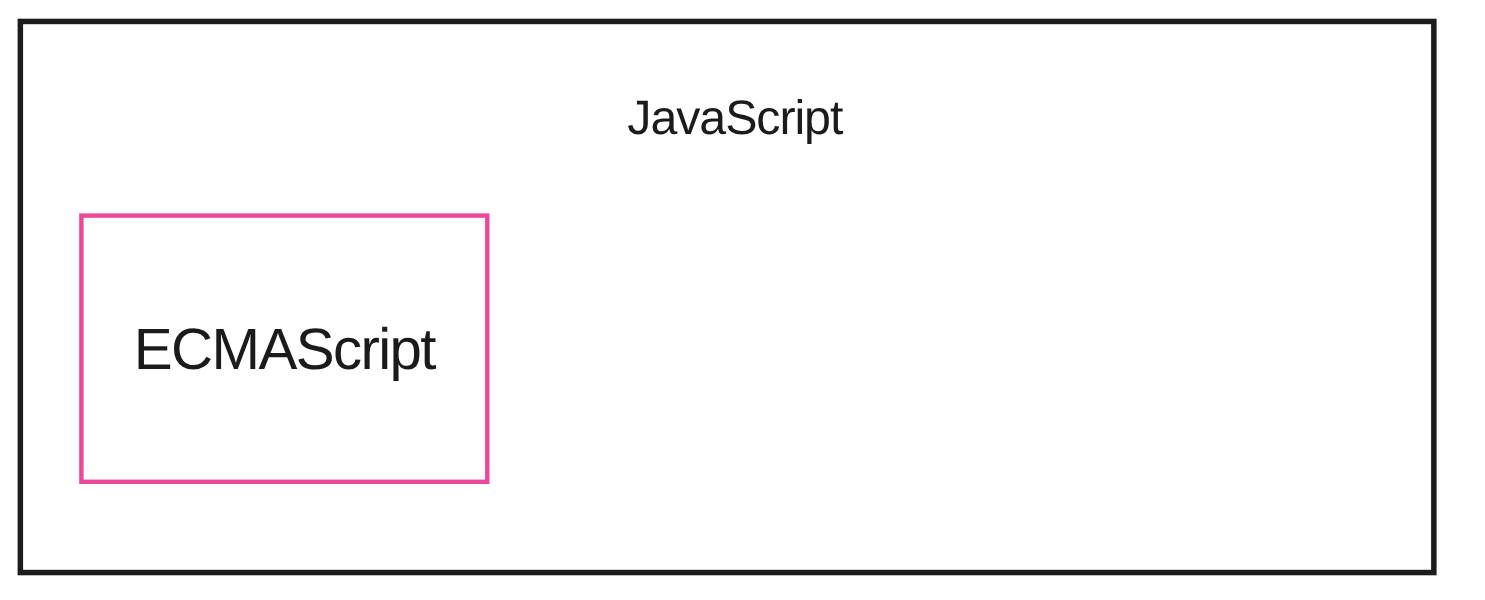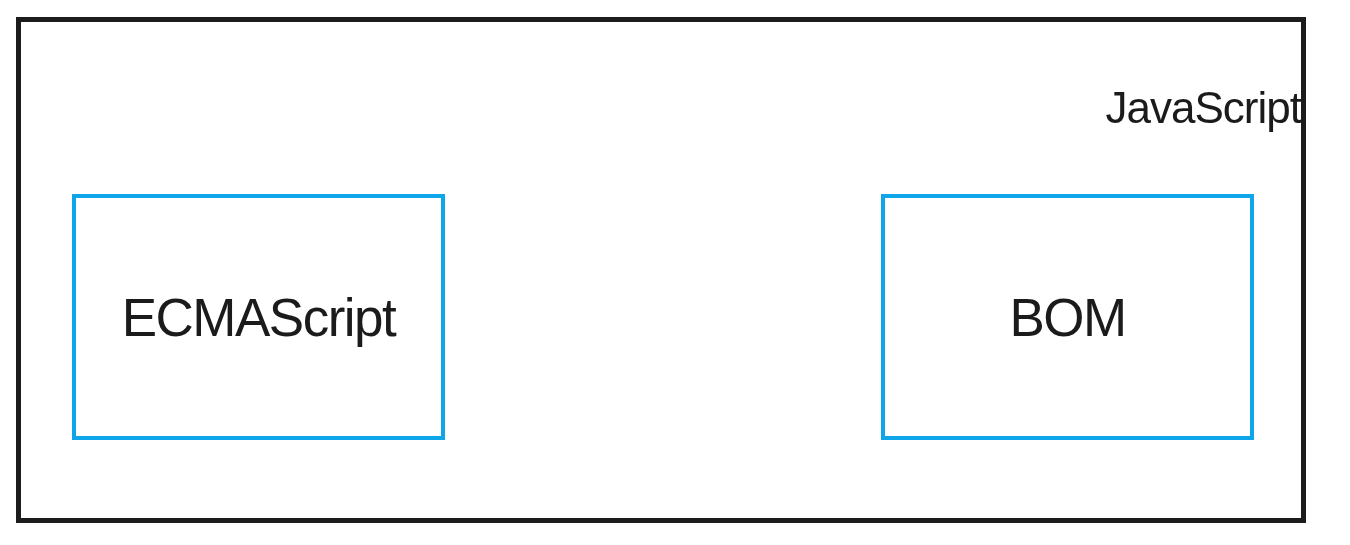--- a/index.html
+++ b/index.html
@@ -28,7 +28,7 @@
     height: 172px;
     display: flex;
     align-items: center;
-    justify-content: flex-end;
+    justify-content: center;
     padding-left: 14px;
   }
   .diagram-title {

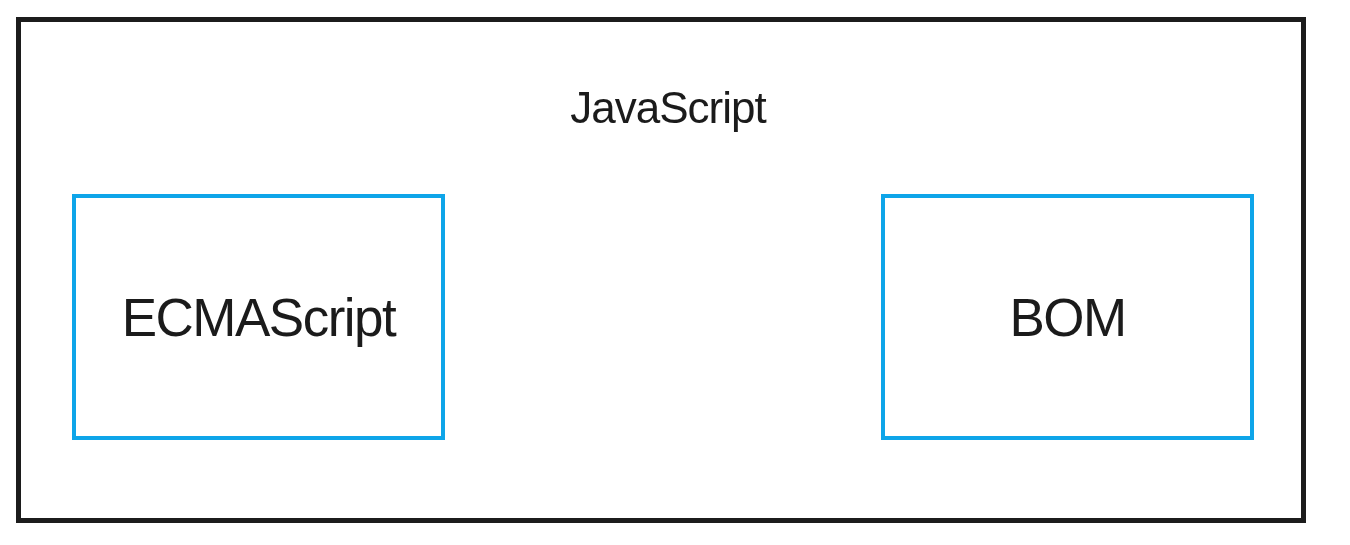--- a/index.html
+++ b/index.html
@@ -45,7 +45,7 @@
   .component-box {
     width: 373px;
     height: 246px;
-    border: 4px solid #0ea5e9;
+    border: 4px solid #ec4899;
     box-sizing: border-box;
     background: #ffffff;
     display: flex;

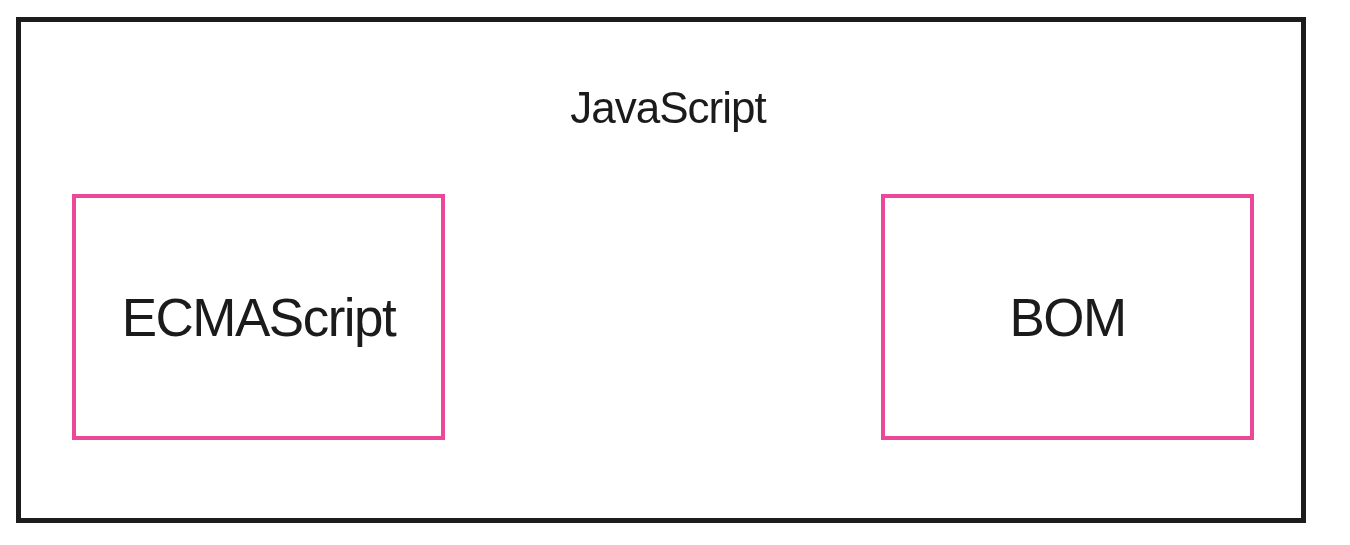--- a/index.html
+++ b/index.html
@@ -70,9 +70,6 @@
     <div class="component-box">
       <span class="component-label">ECMAScript</span>
     </div>
-    <div class="component-box">
-      <span class="component-label">BOM</span>
-    </div>
   </div>
 </div>
 

